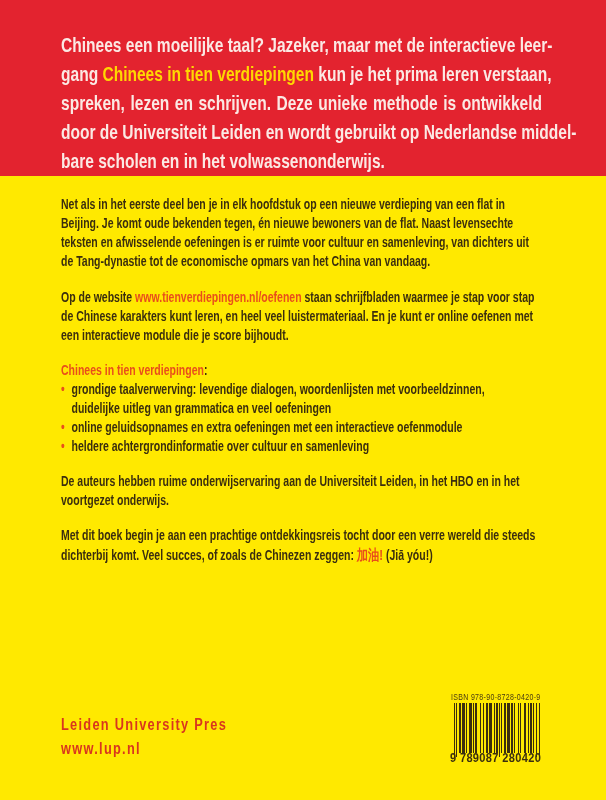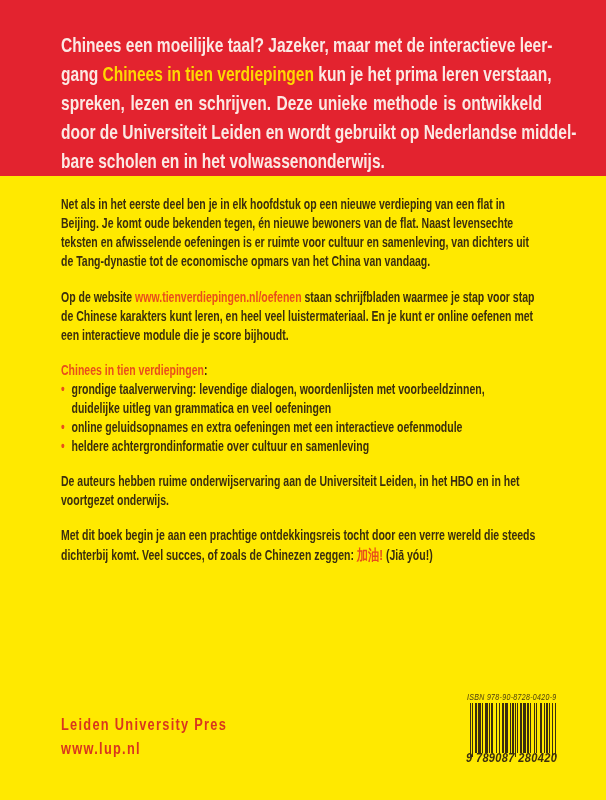--- a/index.html
+++ b/index.html
@@ -17,7 +17,7 @@
   .bullet { color:#e94e1b; display:inline-block; width:14px; }
   .indent { display:block; height:19px; padding-left:14px; }
   .publisher { position:absolute; left:61px; color:#d9361e; font-weight:bold; font-size:16px; letter-spacing:1.6px; transform-origin:0 0; transform:scaleX(0.8); white-space:nowrap; }
-  .barcode-wrap { position:absolute; left:464px; top:692px; width:96px; height:72px;font-style:italic; }
+  .barcode-wrap { position:absolute; left:448px; top:692px; width:96px; height:72px; }
   .isbn-text { position:absolute; left:3px; top:0; font-size:9px; color:#4a3c10; letter-spacing:0.4px; white-space:nowrap; transform-origin:0 0; transform:scaleX(0.78); }
   .bars { position:absolute; left:6px; top:11px; width:86px; height:50px; display:flex; }
   .bar { height:100%; }

